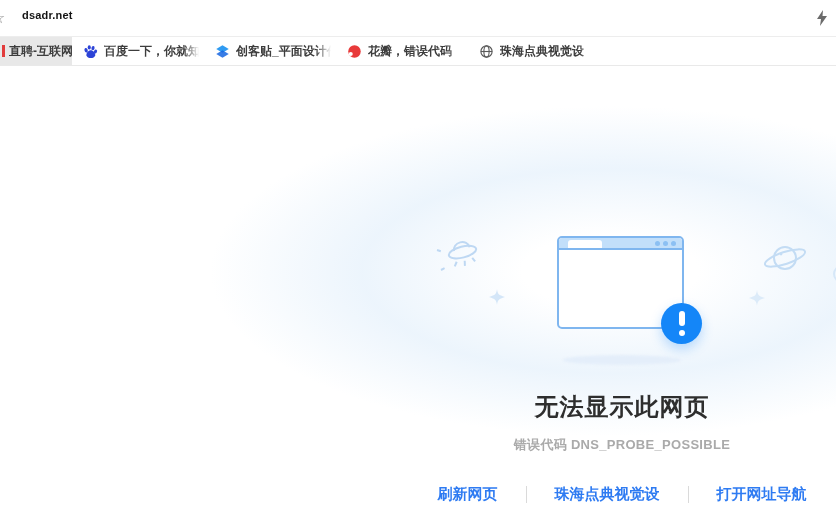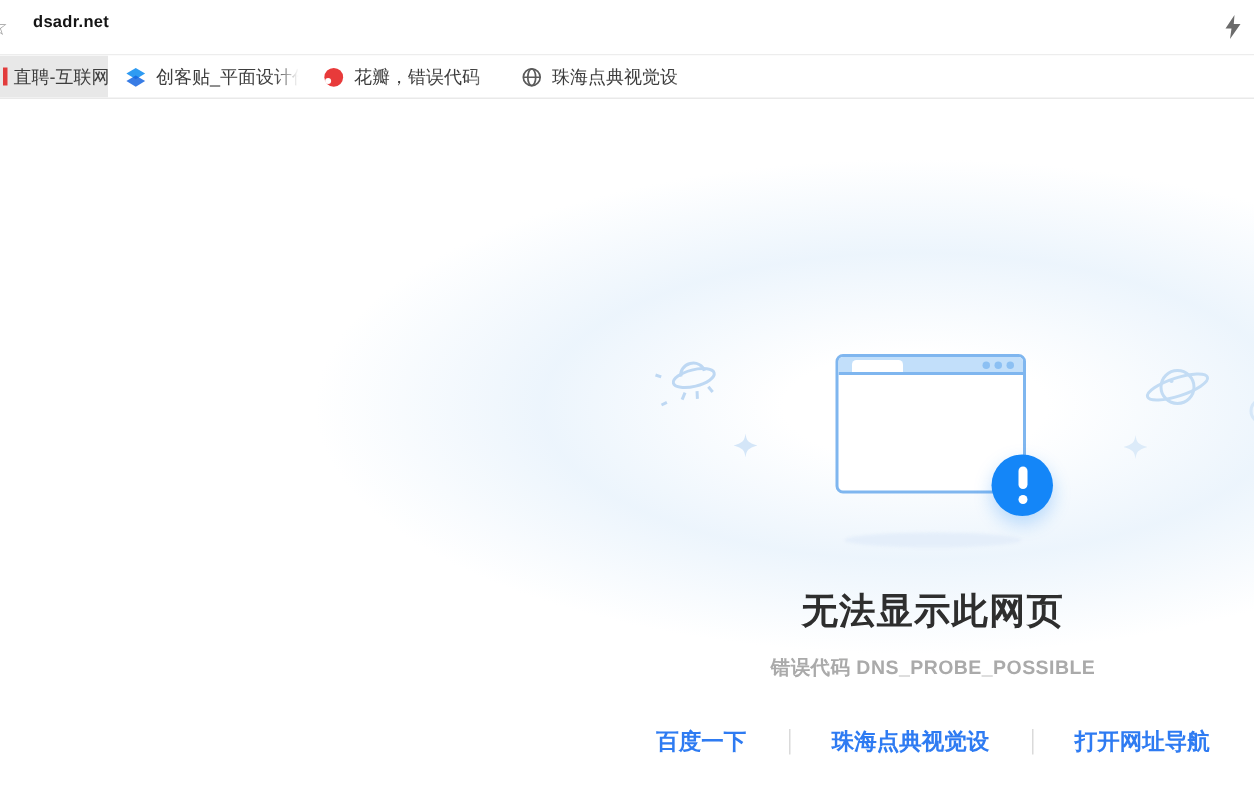--- a/index.html
+++ b/index.html
@@ -18,7 +18,7 @@
   .bm-icon { width:16px; height:16px; min-width:16px; margin-right:6px; display:flex; align-items:center; justify-content:center; }
   .bm-label { white-space:nowrap; overflow:hidden; flex:1;
               -webkit-mask-image:linear-gradient(90deg,#000 82%,transparent 98%);
-              mask-image:linear-gradient(90deg,#000 82%,transparent 98%); }
+              mask-image:linear-gradient(90deg,#000 82%,transparent 98%);font-weight:bold; }
   .bm-item.first .bm-label { mask-image:none; -webkit-mask-image:none; }
   .red-sliver { width:3px; height:12px; background:#e23c3c; margin-right:4px; }
 

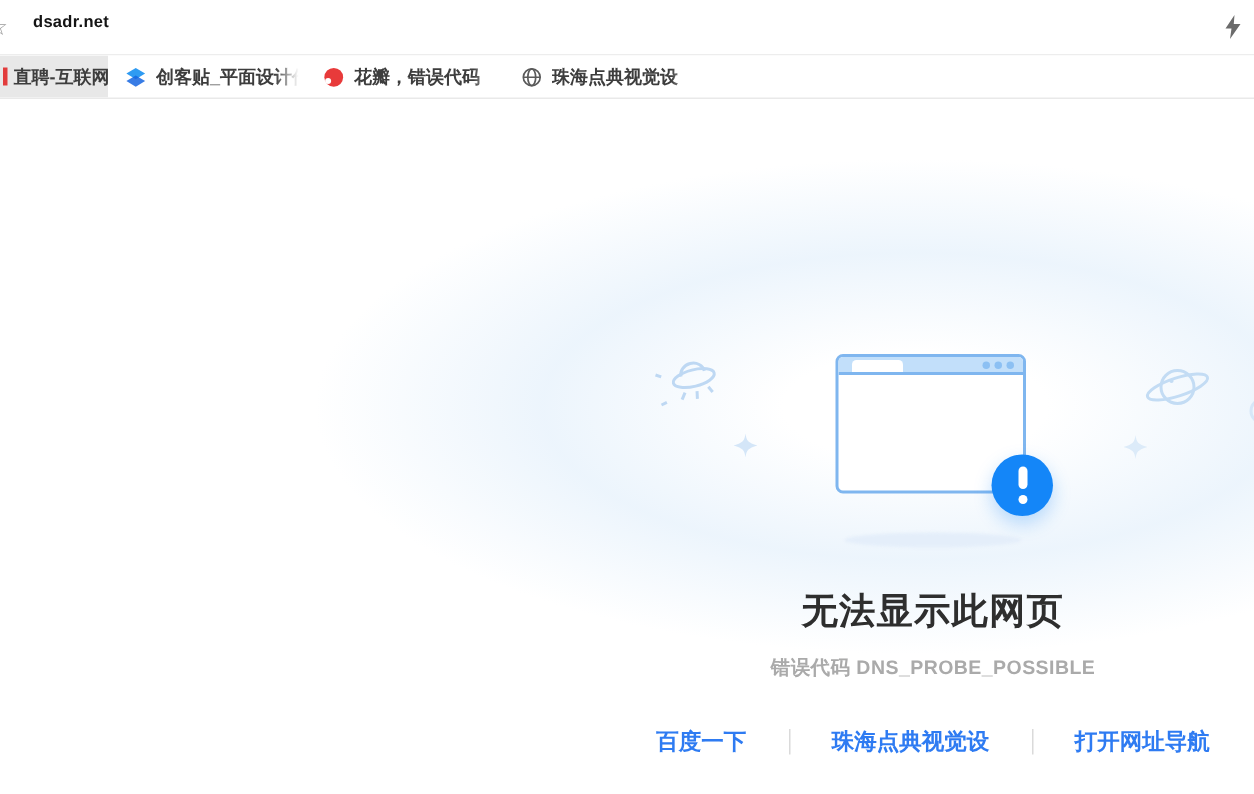--- a/index.html
+++ b/index.html
@@ -71,6 +71,18 @@
     <span class="bm-label">直聘-互联网</span>
   </div>
 
+  <div class="bm-item">
+    <span class="bm-icon">
+      <svg width="15" height="15" viewBox="0 0 24 24">
+        <ellipse cx="5" cy="10" rx="2.6" ry="3.6" fill="#2c43d7" transform="rotate(-18 5 10)"></ellipse>
+        <ellipse cx="10" cy="5.5" rx="2.5" ry="3.4" fill="#2c43d7"></ellipse>
+        <ellipse cx="16" cy="6.5" rx="2.5" ry="3.4" fill="#2c43d7" transform="rotate(14 16 6.5)"></ellipse>
+        <ellipse cx="20" cy="12" rx="2.4" ry="3.2" fill="#2c43d7" transform="rotate(28 20 12)"></ellipse>
+        <path d="M12.5 10 C16 10 20 14 19.5 18 C19 21.5 15.5 22.5 12.5 22.5 C9.5 22.5 6 21.5 5.5 18 C5 14 9 10 12.5 10 Z" fill="#2c43d7"></path>
+      </svg>
+    </span>
+    <span class="bm-label">百度一下，你就知</span>
+  </div>
 
   <div class="bm-item">
     <span class="bm-icon">

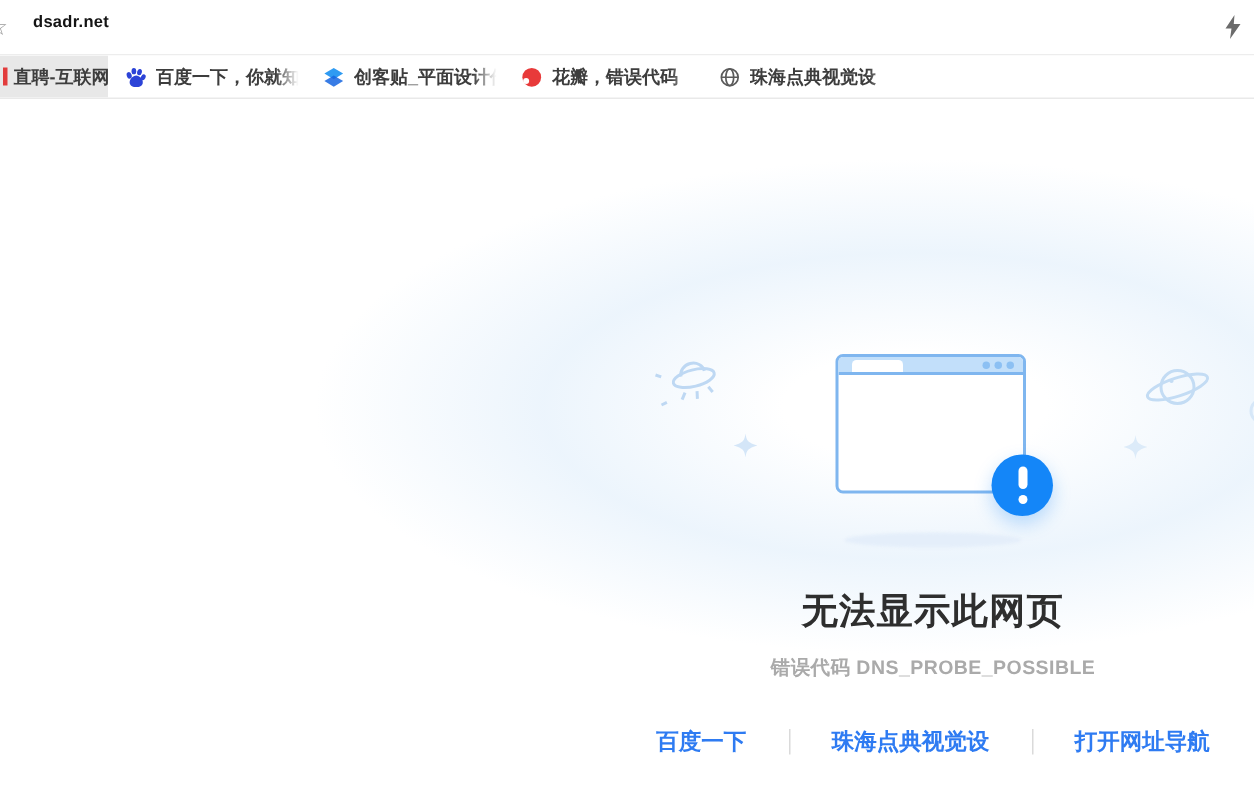--- a/index.html
+++ b/index.html
@@ -176,7 +176,7 @@
   <div class="center-box err-code">错误代码 DNS_PROBE_POSSIBLE</div>
 
   <div class="links-row">
-    <a class="err-link">百度一下</a>
+    <a class="err-link">刷新网页</a>
     <span class="v-div"></span>
     <a class="err-link">珠海点典视觉设</a>
     <span class="v-div"></span>

